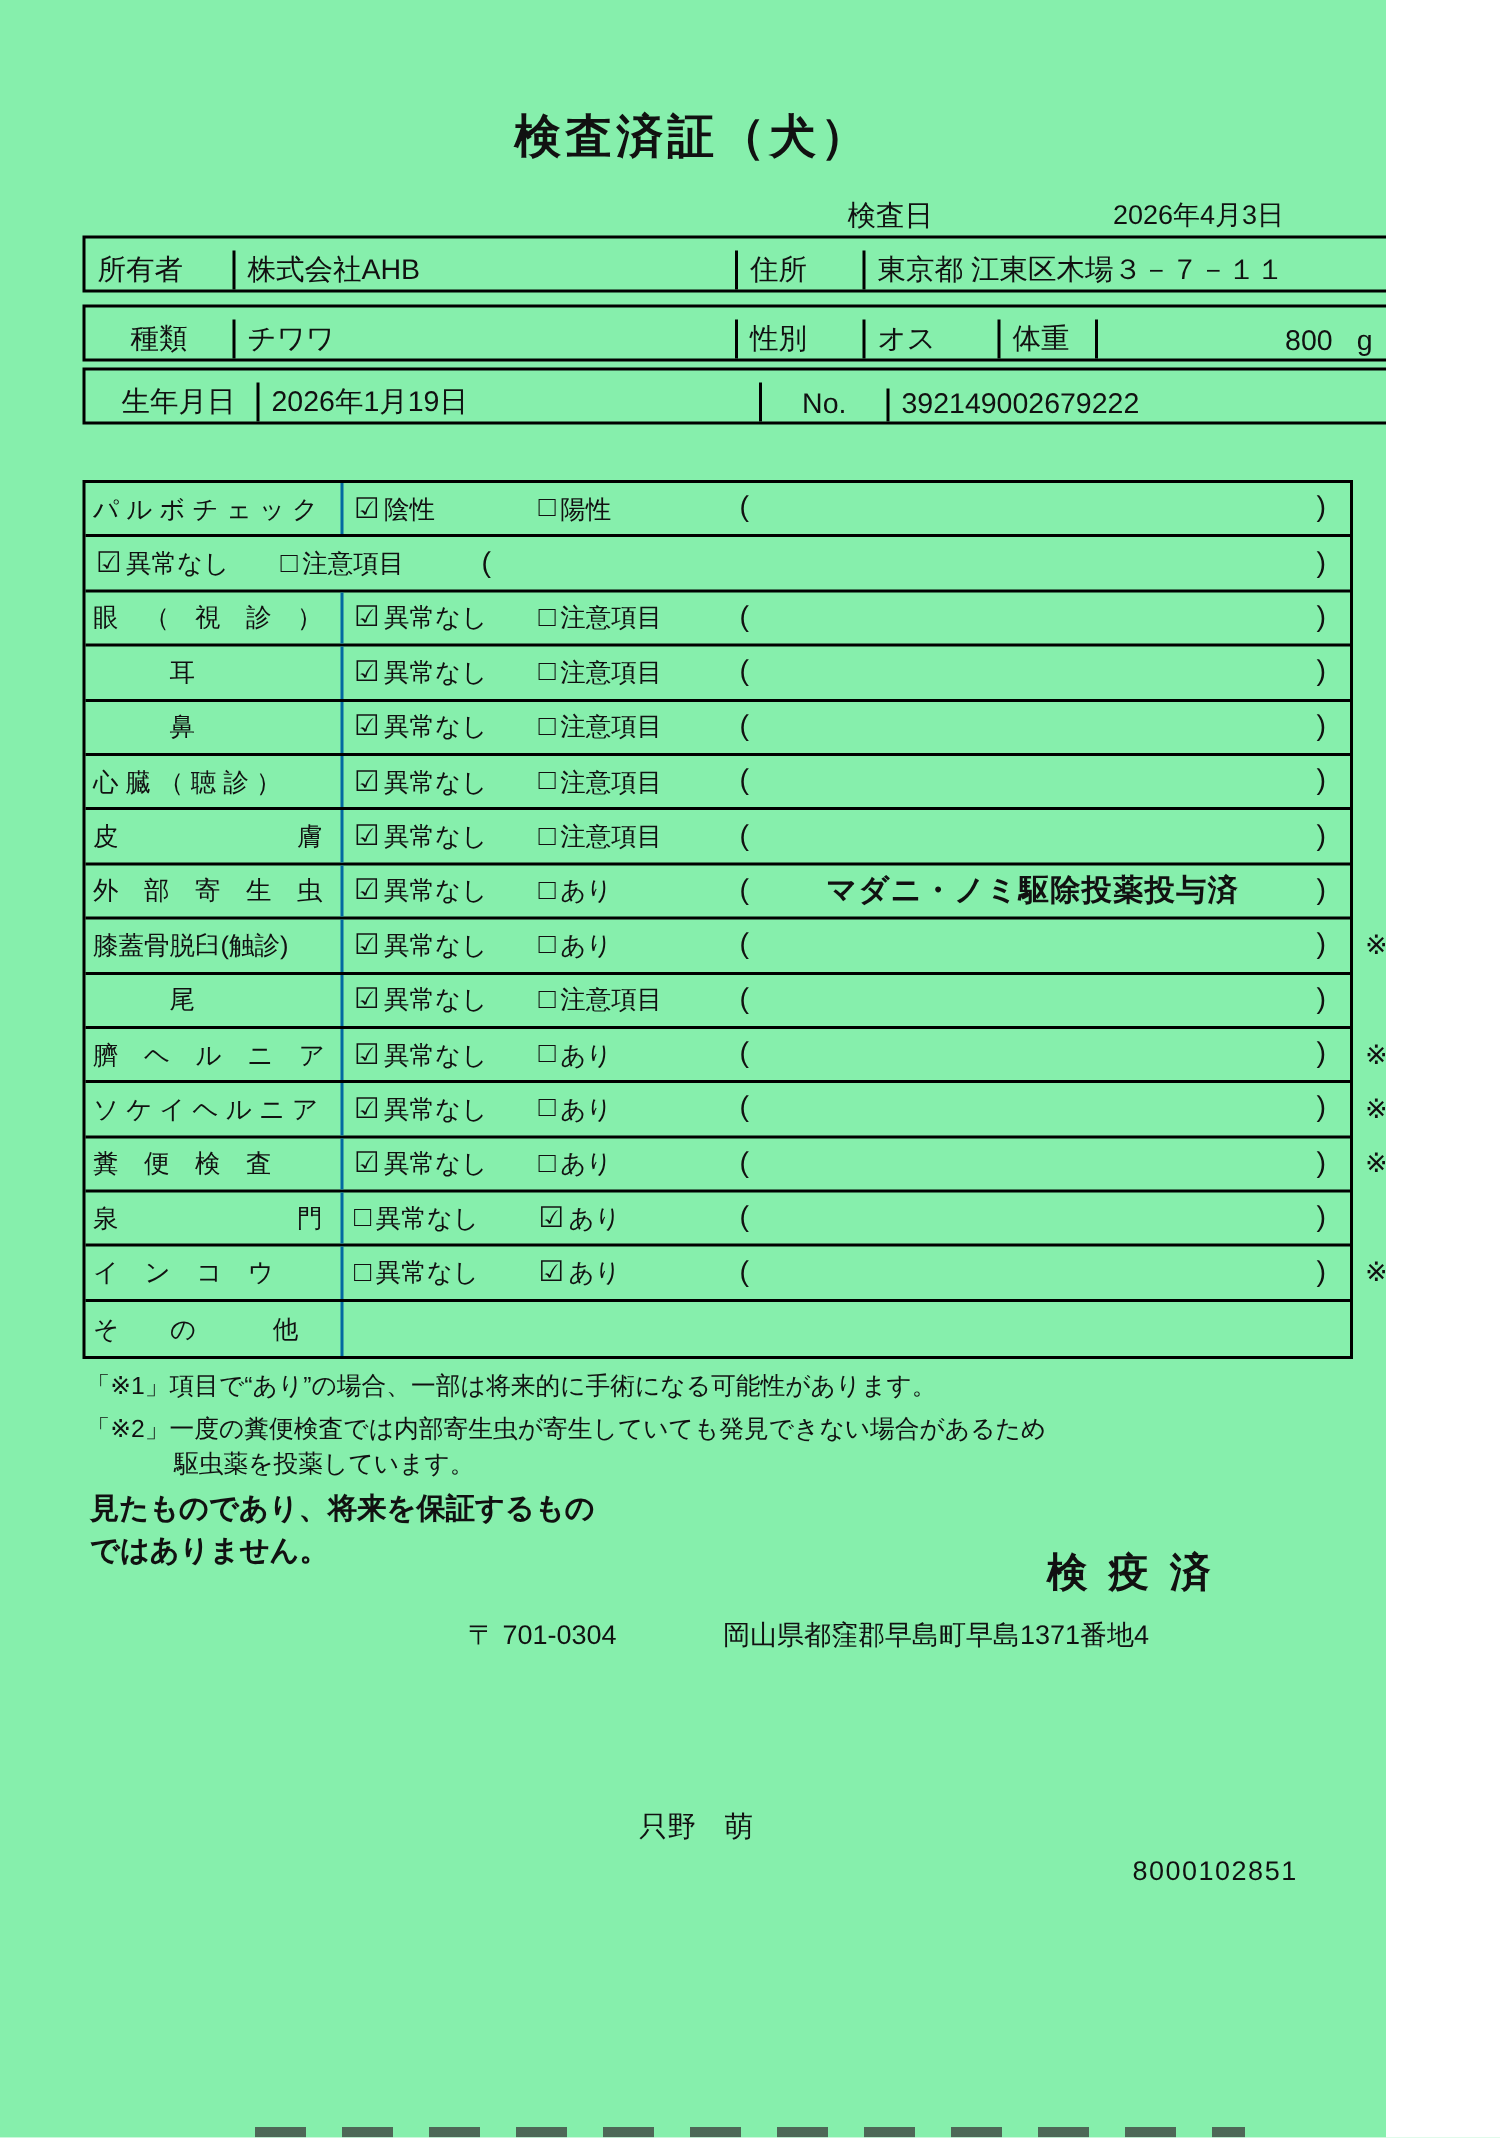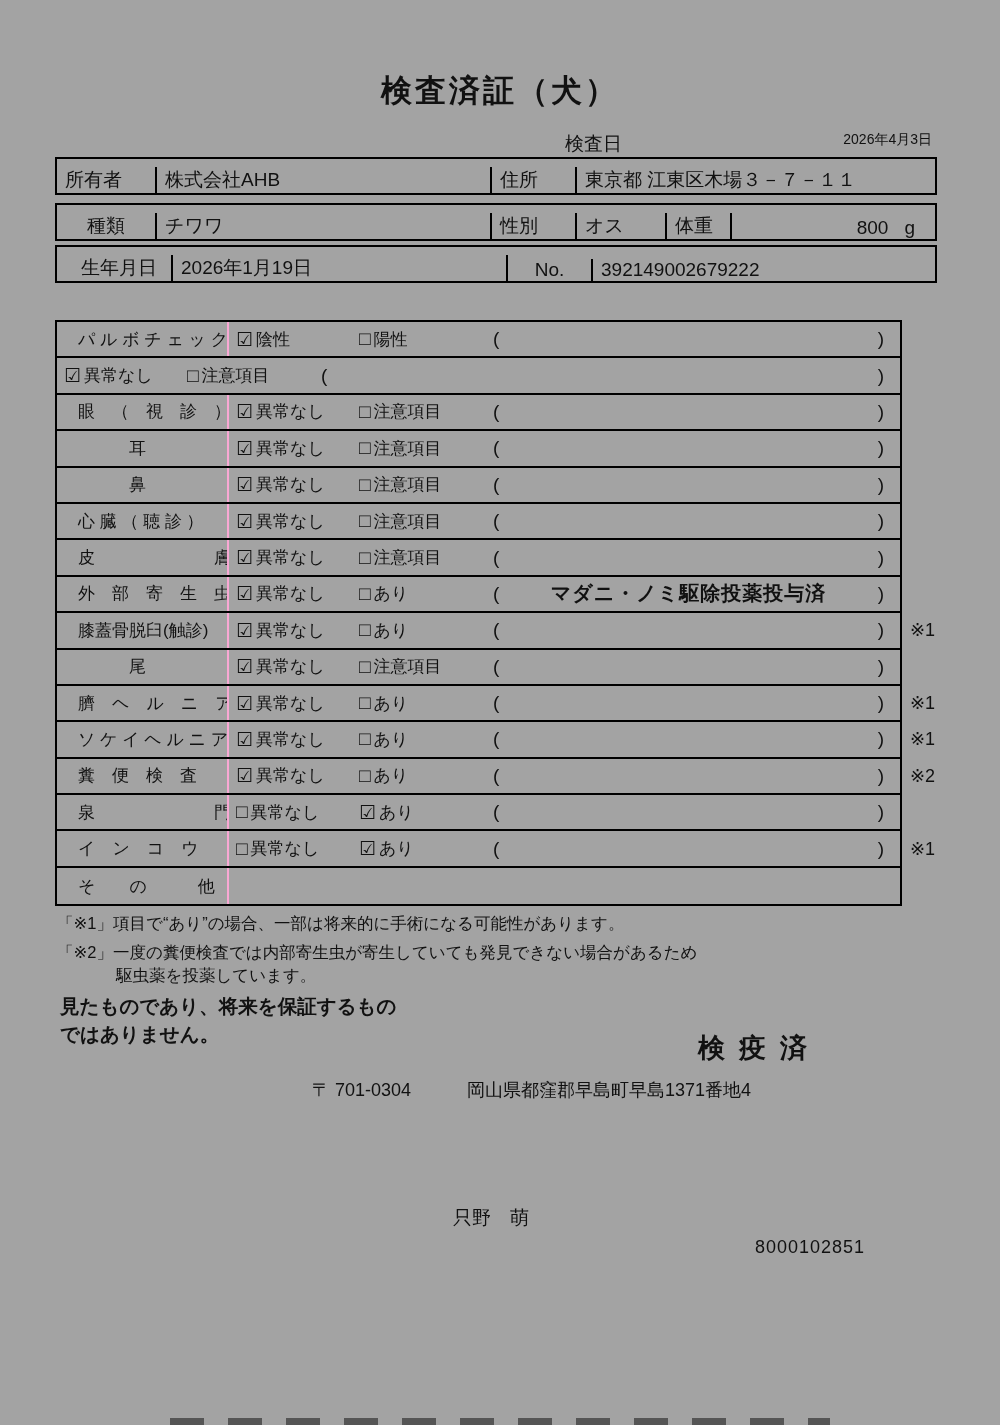--- a/index.html
+++ b/index.html
@@ -10,9 +10,9 @@
   }
   .page {
     position: relative;
-    width: 1000px;
+    width: 924px;
     height: 1425px;
-    background: #a3a3a3;
+    background: #86efac;
     overflow: hidden;
   }
 

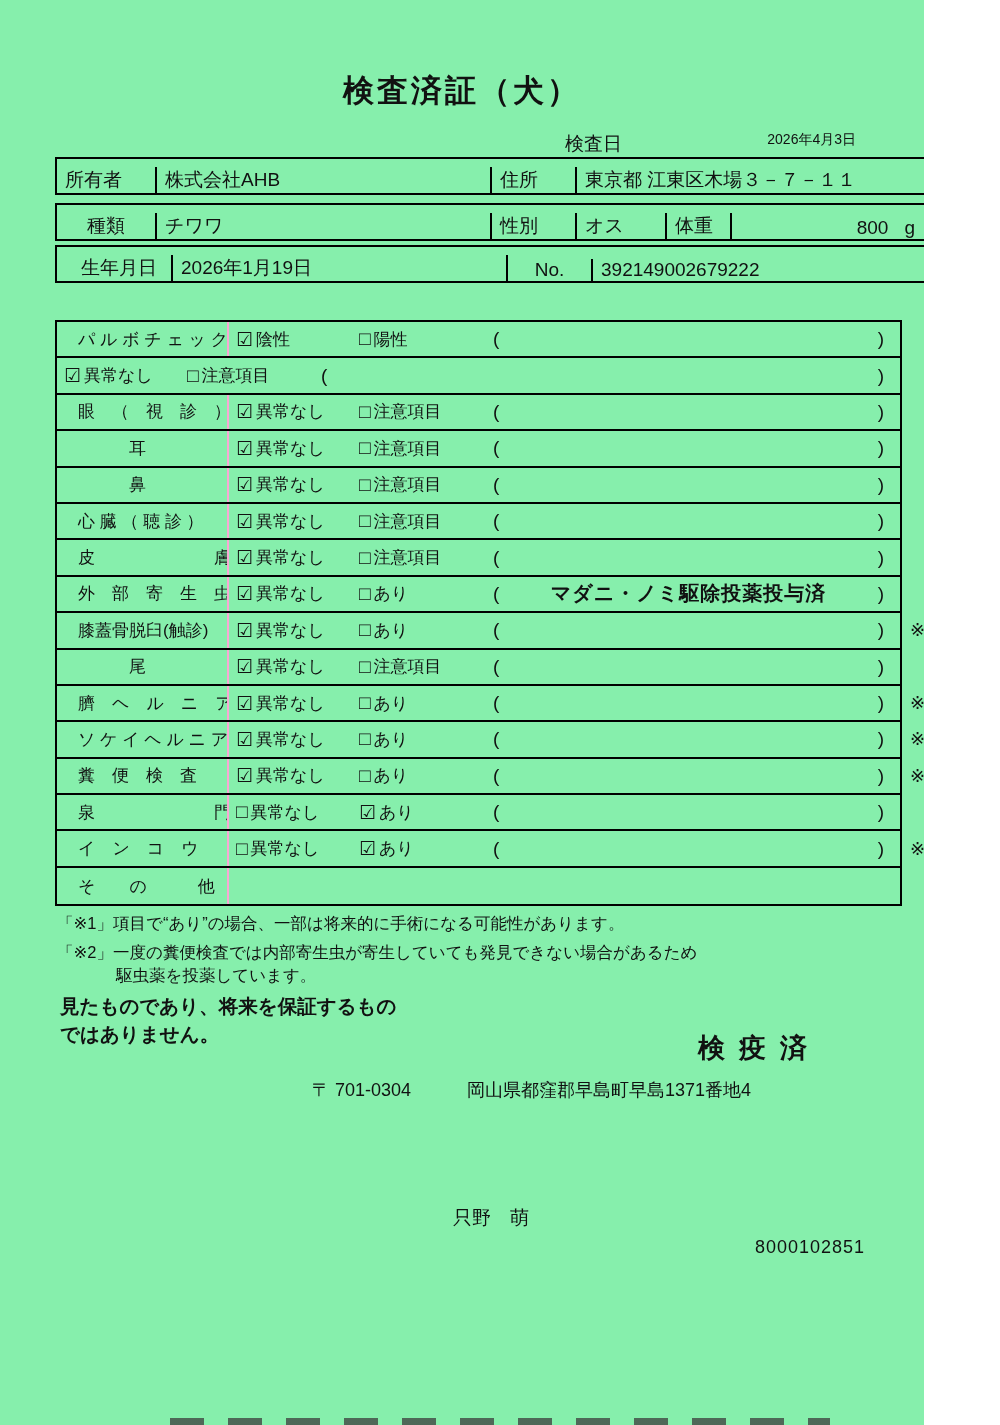--- a/index.html
+++ b/index.html
@@ -25,7 +25,7 @@
 
   
   .date-label { position: absolute; top: 131px; left: 565px; font-size: 19px; }
-  .date-value { position: absolute; top: 131px; right: 68px; font-size: 14px; }
+  .date-value { position: absolute; top: 131px; right: 68px; font-size: 18px; }
 
   
   .htable {

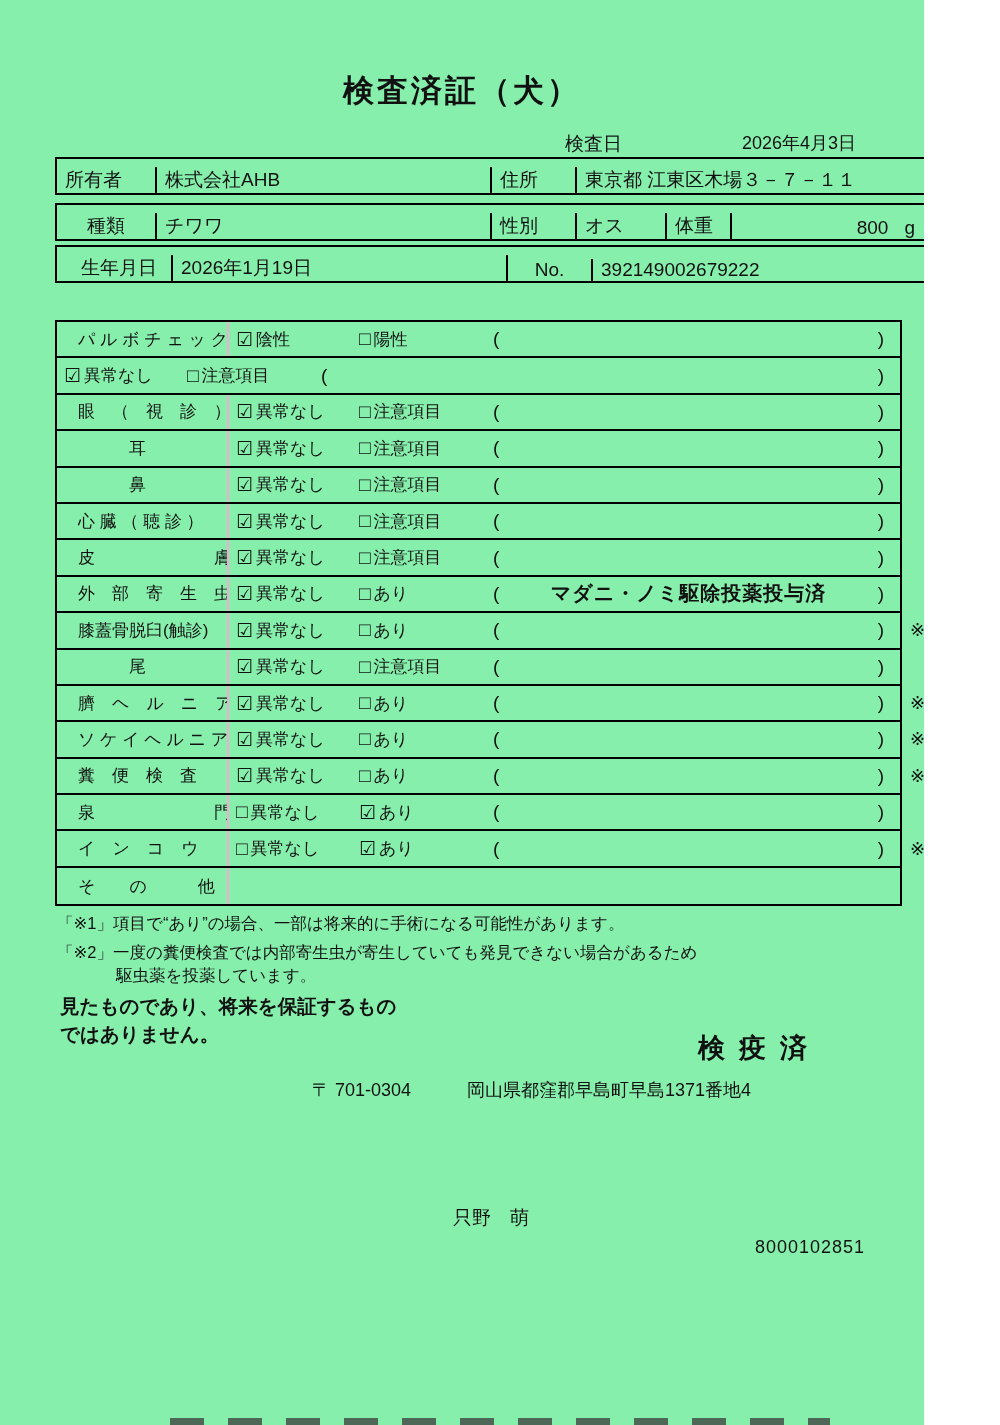--- a/index.html
+++ b/index.html
@@ -69,9 +69,9 @@
   .irow:last-child { border-bottom: none; }
   .c-item {
     width: 172px; height: 100%;
-    border-right: 2px solid #f9a8d4;
+    border-right: 2px solid #0369a1;
     display: flex; align-items: center;
-    padding-left: 21px;
+    padding-left: 5px;
     font-size: 17px;
     white-space: pre;
     overflow: hidden;

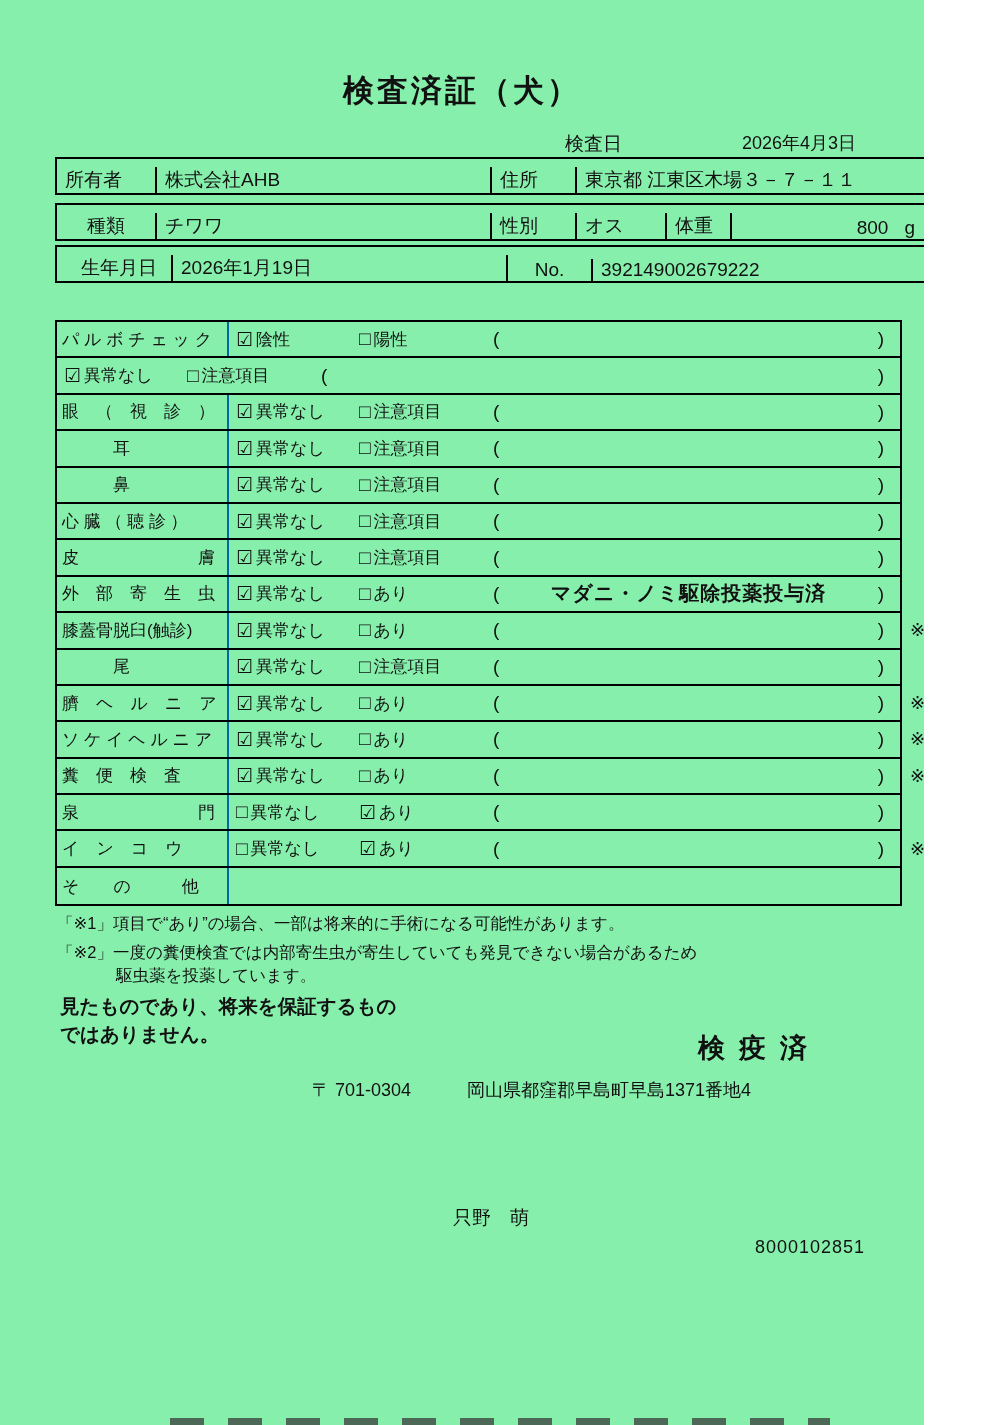--- a/index.html
+++ b/index.html
@@ -110,7 +110,7 @@
 
   
   .postal  { position: absolute; top: 1078px; left: 312px; font-size: 18px; }
-  .cl-addr { position: absolute; top: 1078px; left: 467px; font-size: 18px; }
+  .cl-addr { position: absolute; top: 1078px; left: 482px; font-size: 18px; }
   .cl-tel  { position: absolute; top: 1124px; left: 312px; font-size: 18px; }
   .cl-name { position: absolute; top: 1168px; left: 315px; font-size: 23px; }
   .cl-person { position: absolute; top: 1205px; left: 453px; font-size: 19px; }

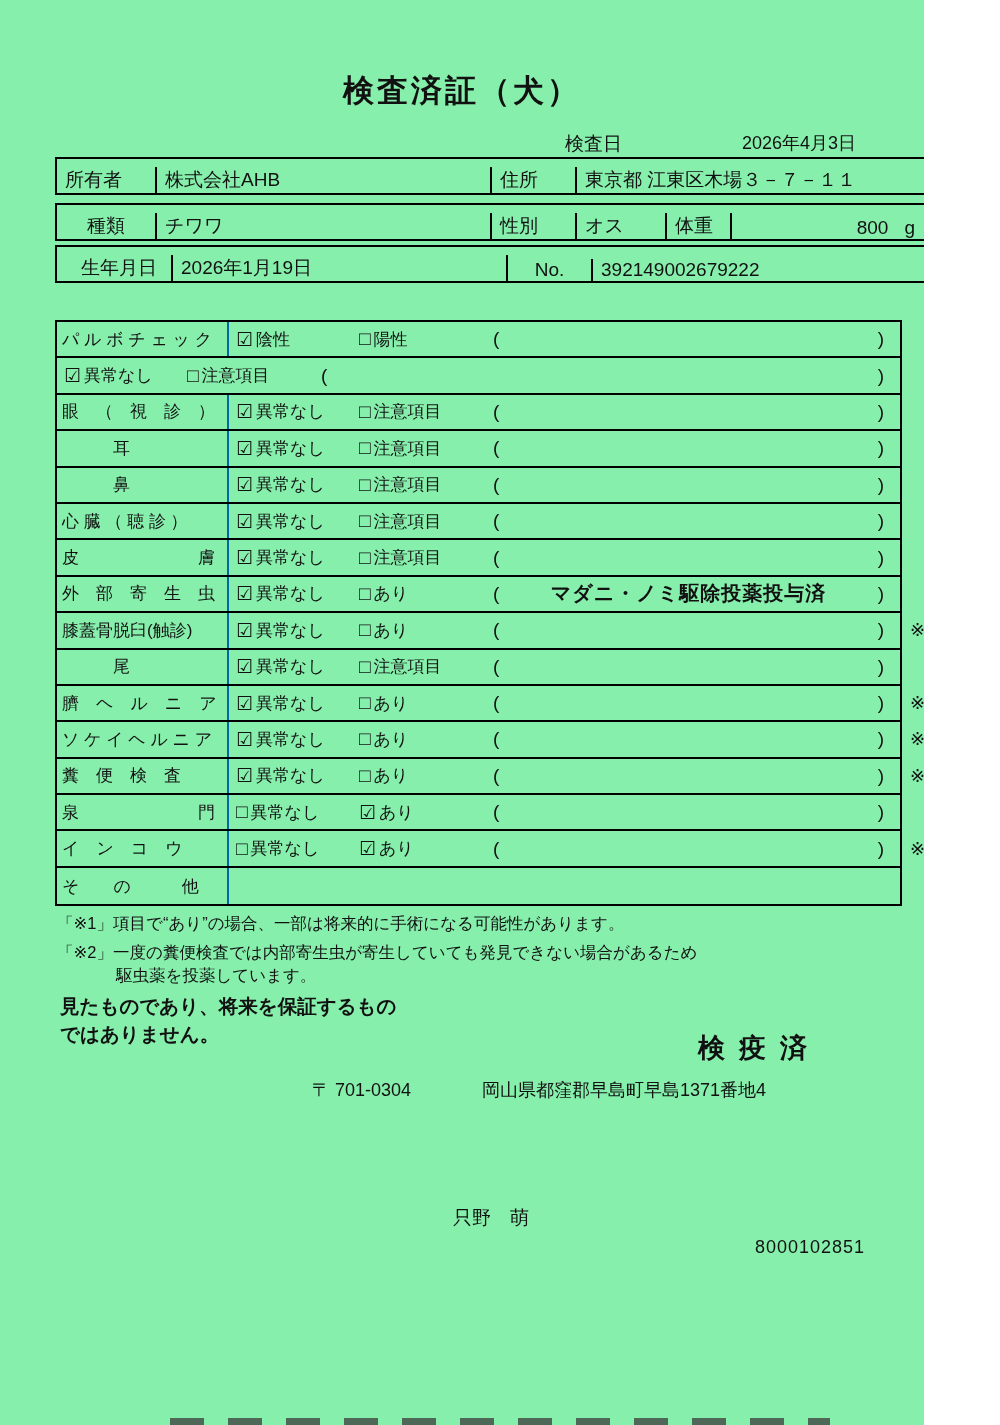--- a/index.html
+++ b/index.html
@@ -113,7 +113,7 @@
   .cl-addr { position: absolute; top: 1078px; left: 482px; font-size: 18px; }
   .cl-tel  { position: absolute; top: 1124px; left: 312px; font-size: 18px; }
   .cl-name { position: absolute; top: 1168px; left: 315px; font-size: 23px; }
-  .cl-person { position: absolute; top: 1205px; left: 453px; font-size: 19px; }
+  .cl-person { position: absolute; top: 1205px; left: 426px; font-size: 19px; }
   .serial  { position: absolute; top: 1237px; left: 755px; font-size: 18px; letter-spacing: 1px; }
 
   

